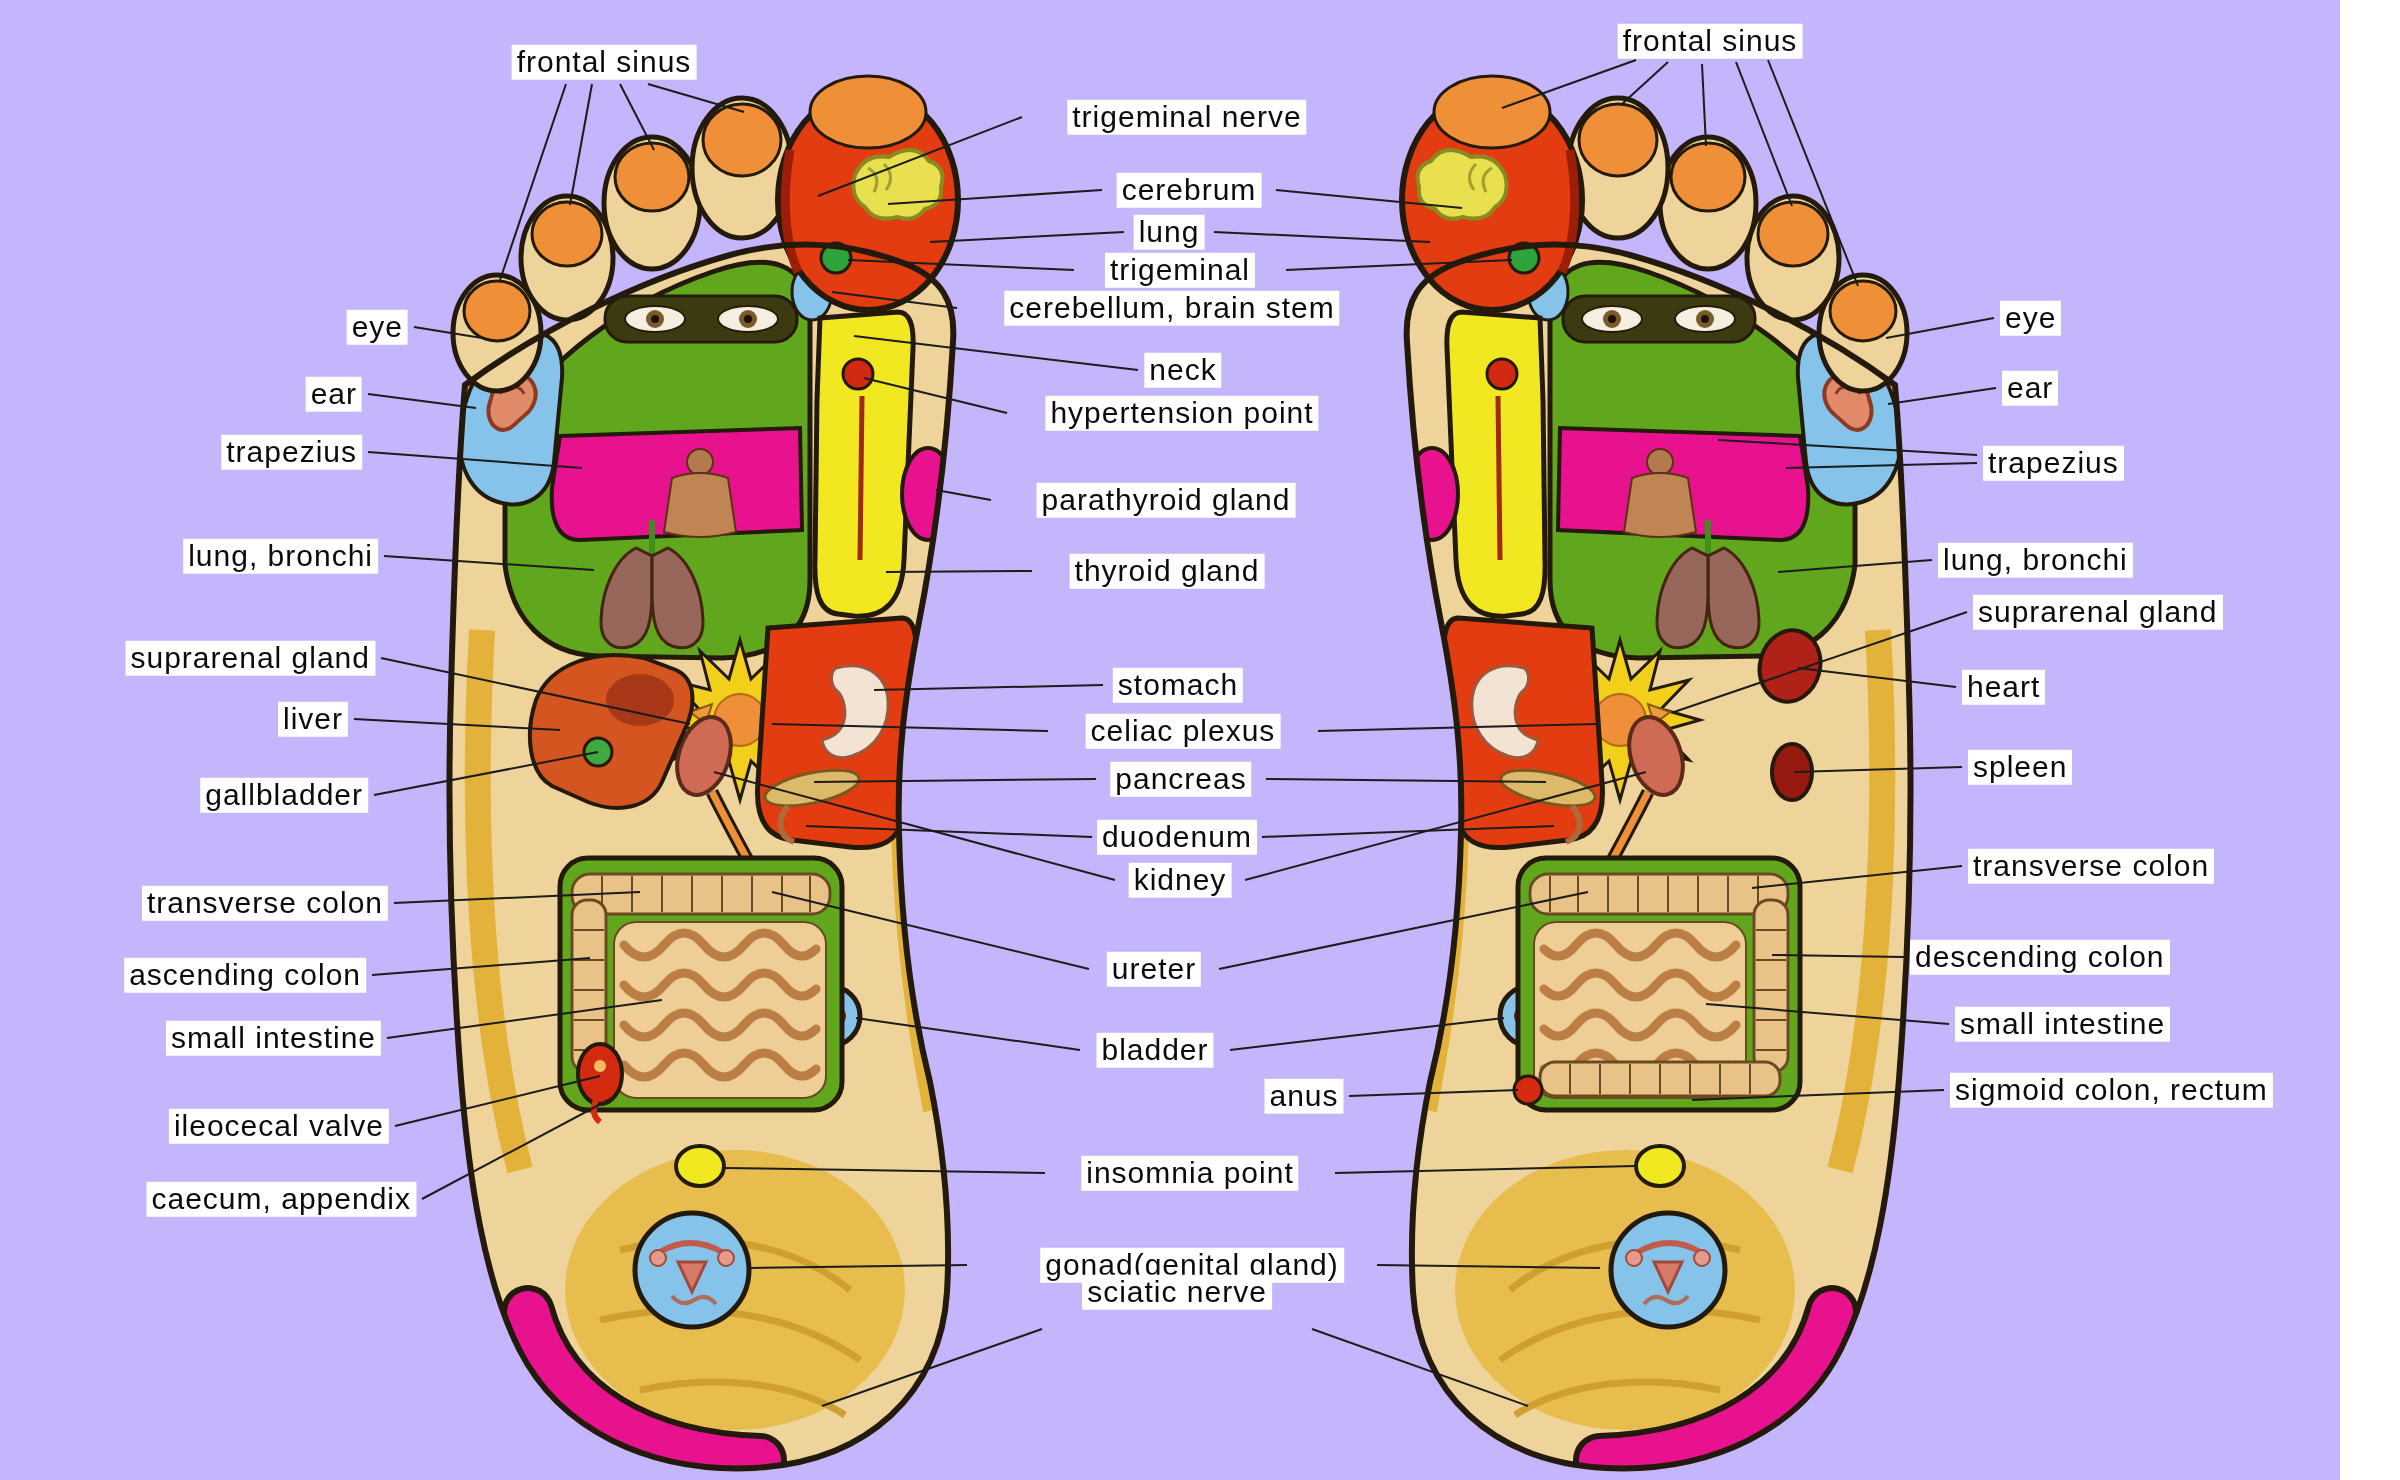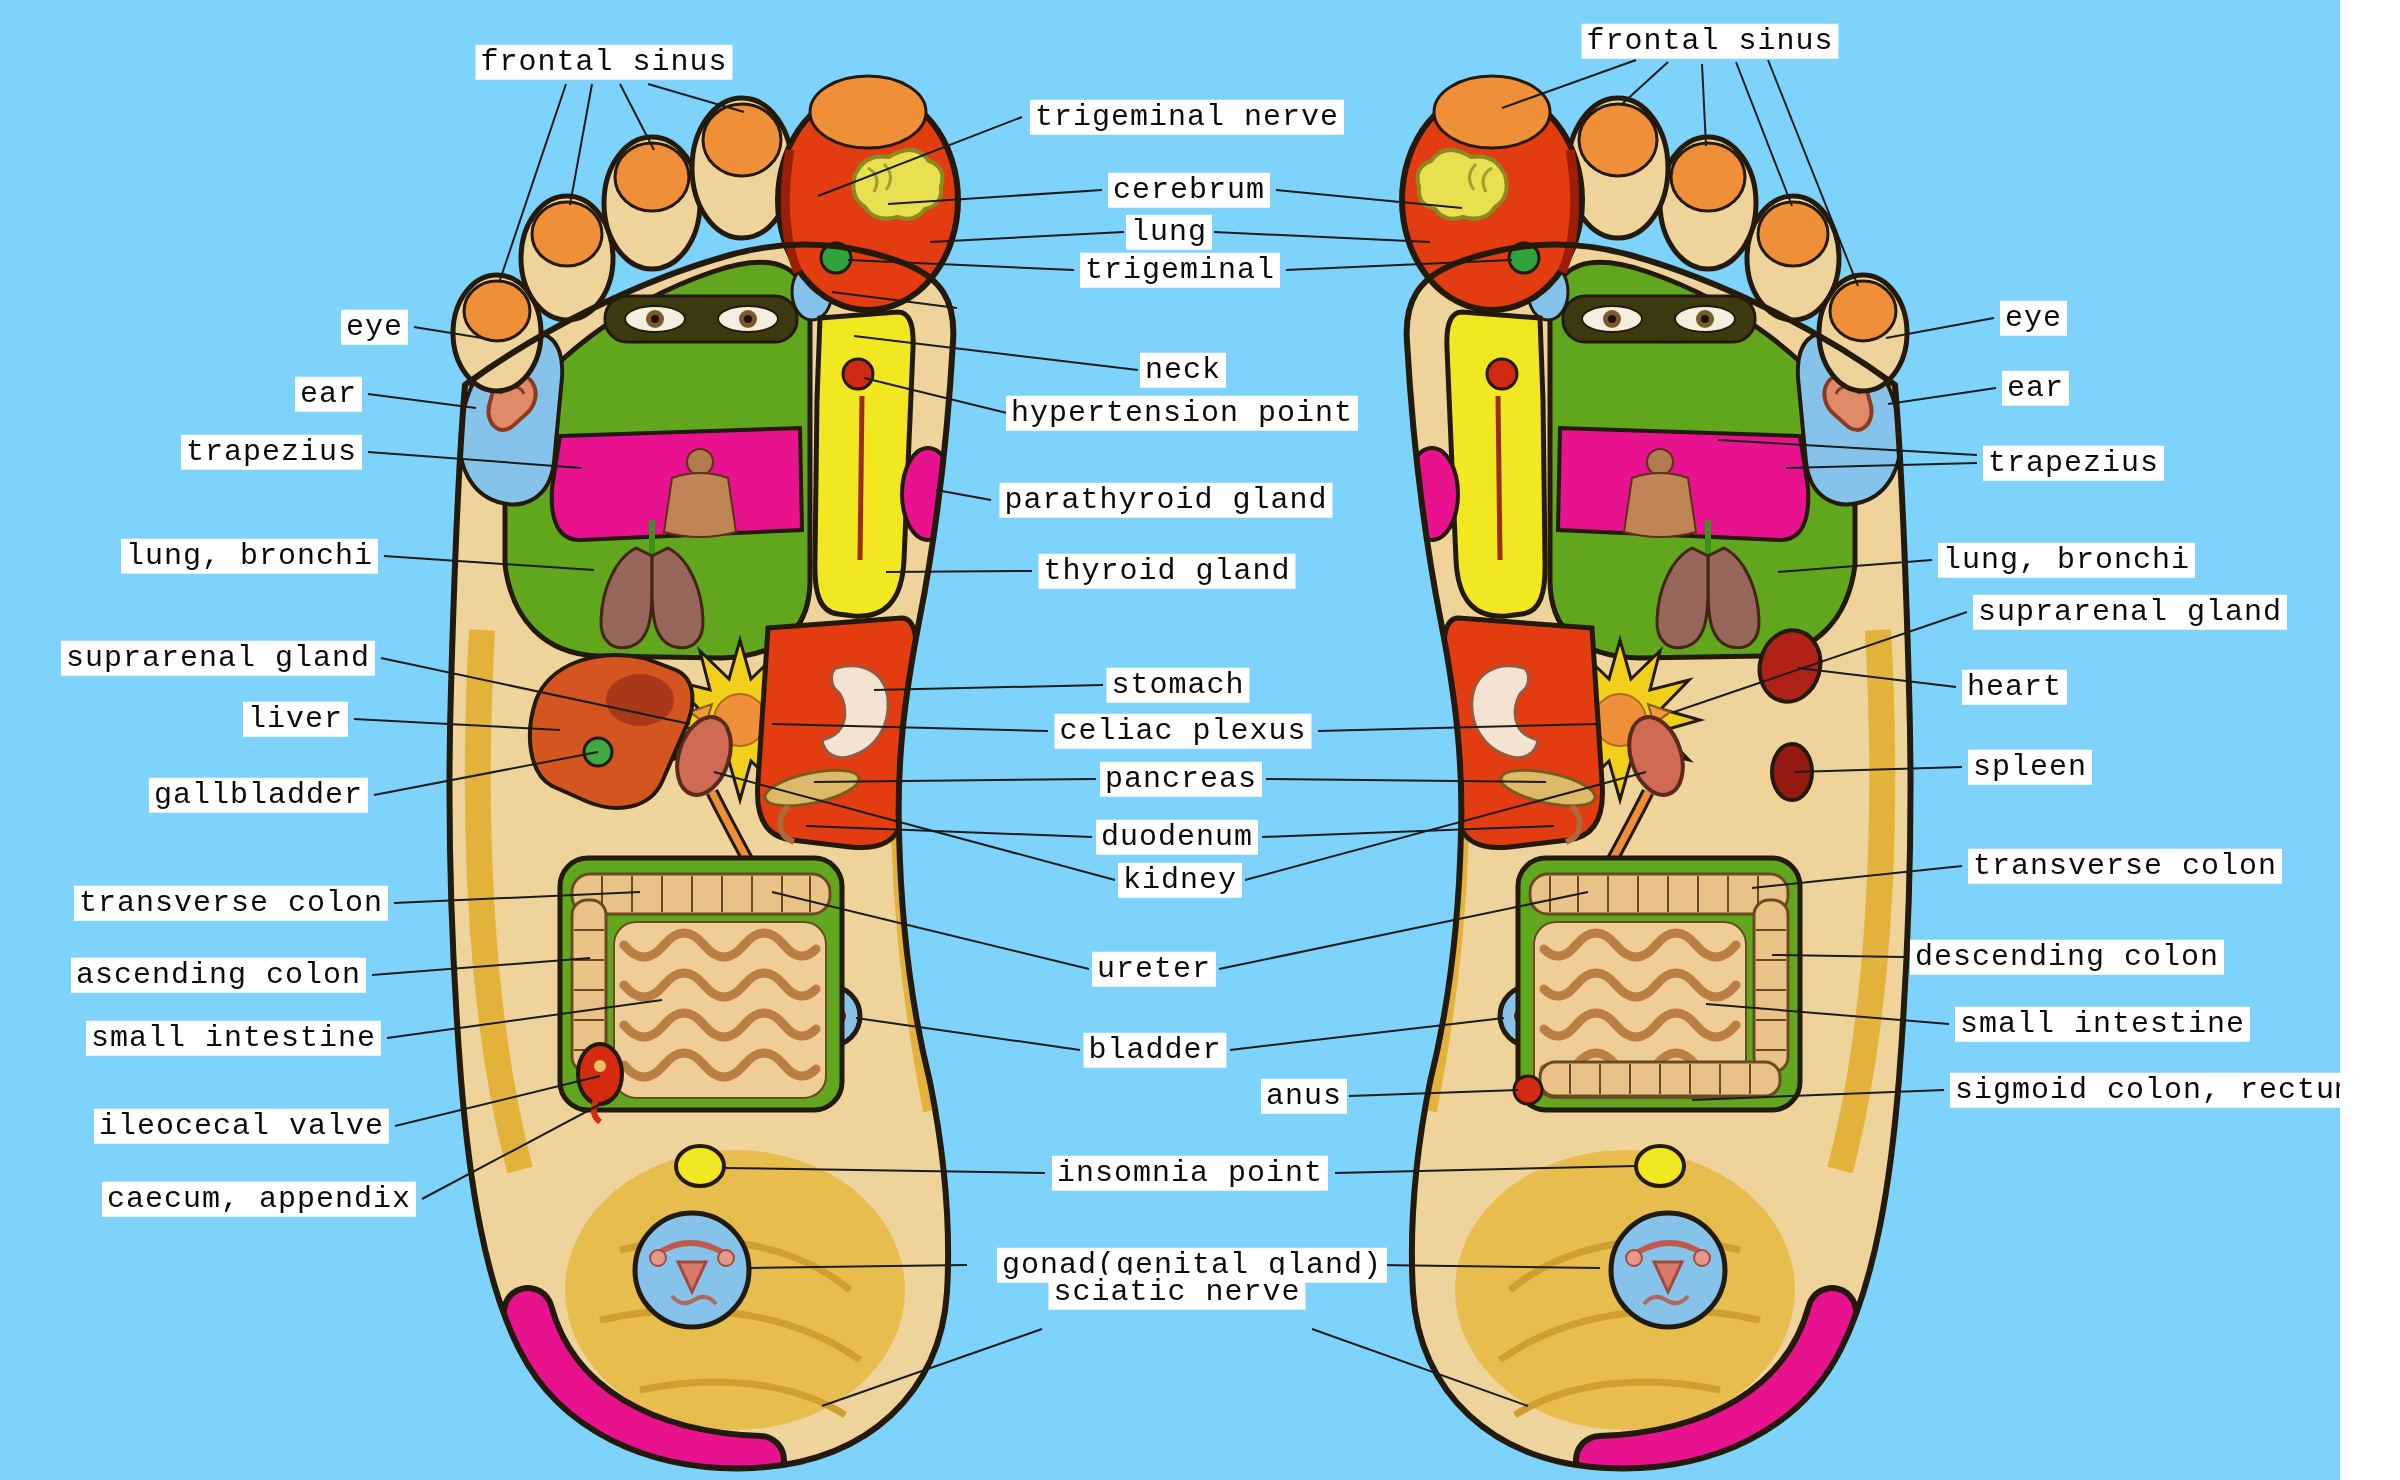--- a/index.html
+++ b/index.html
@@ -4,8 +4,8 @@
 <title>Foot Reflexology Chart</title>
 <style>
   html,body{margin:0;padding:0;background:#fff;}
-  .stage{position:relative;width:2340px;height:1480px;background:#7dd3fc;overflow:hidden;
-         font-family:Liberation Mono, monospace;}
+  .stage{position:relative;width:2340px;height:1480px;background:#c4b5fd;overflow:hidden;
+         font-family:Liberation Sans, sans-serif;}
   svg.art{position:absolute;left:0;top:0;z-index:1;}
   .lbl{position:absolute;z-index:2;font-size:30px;letter-spacing:1px;color:#0b0b0b;
        background:#ffffff;padding:0 5px;white-space:nowrap;line-height:1.15;}

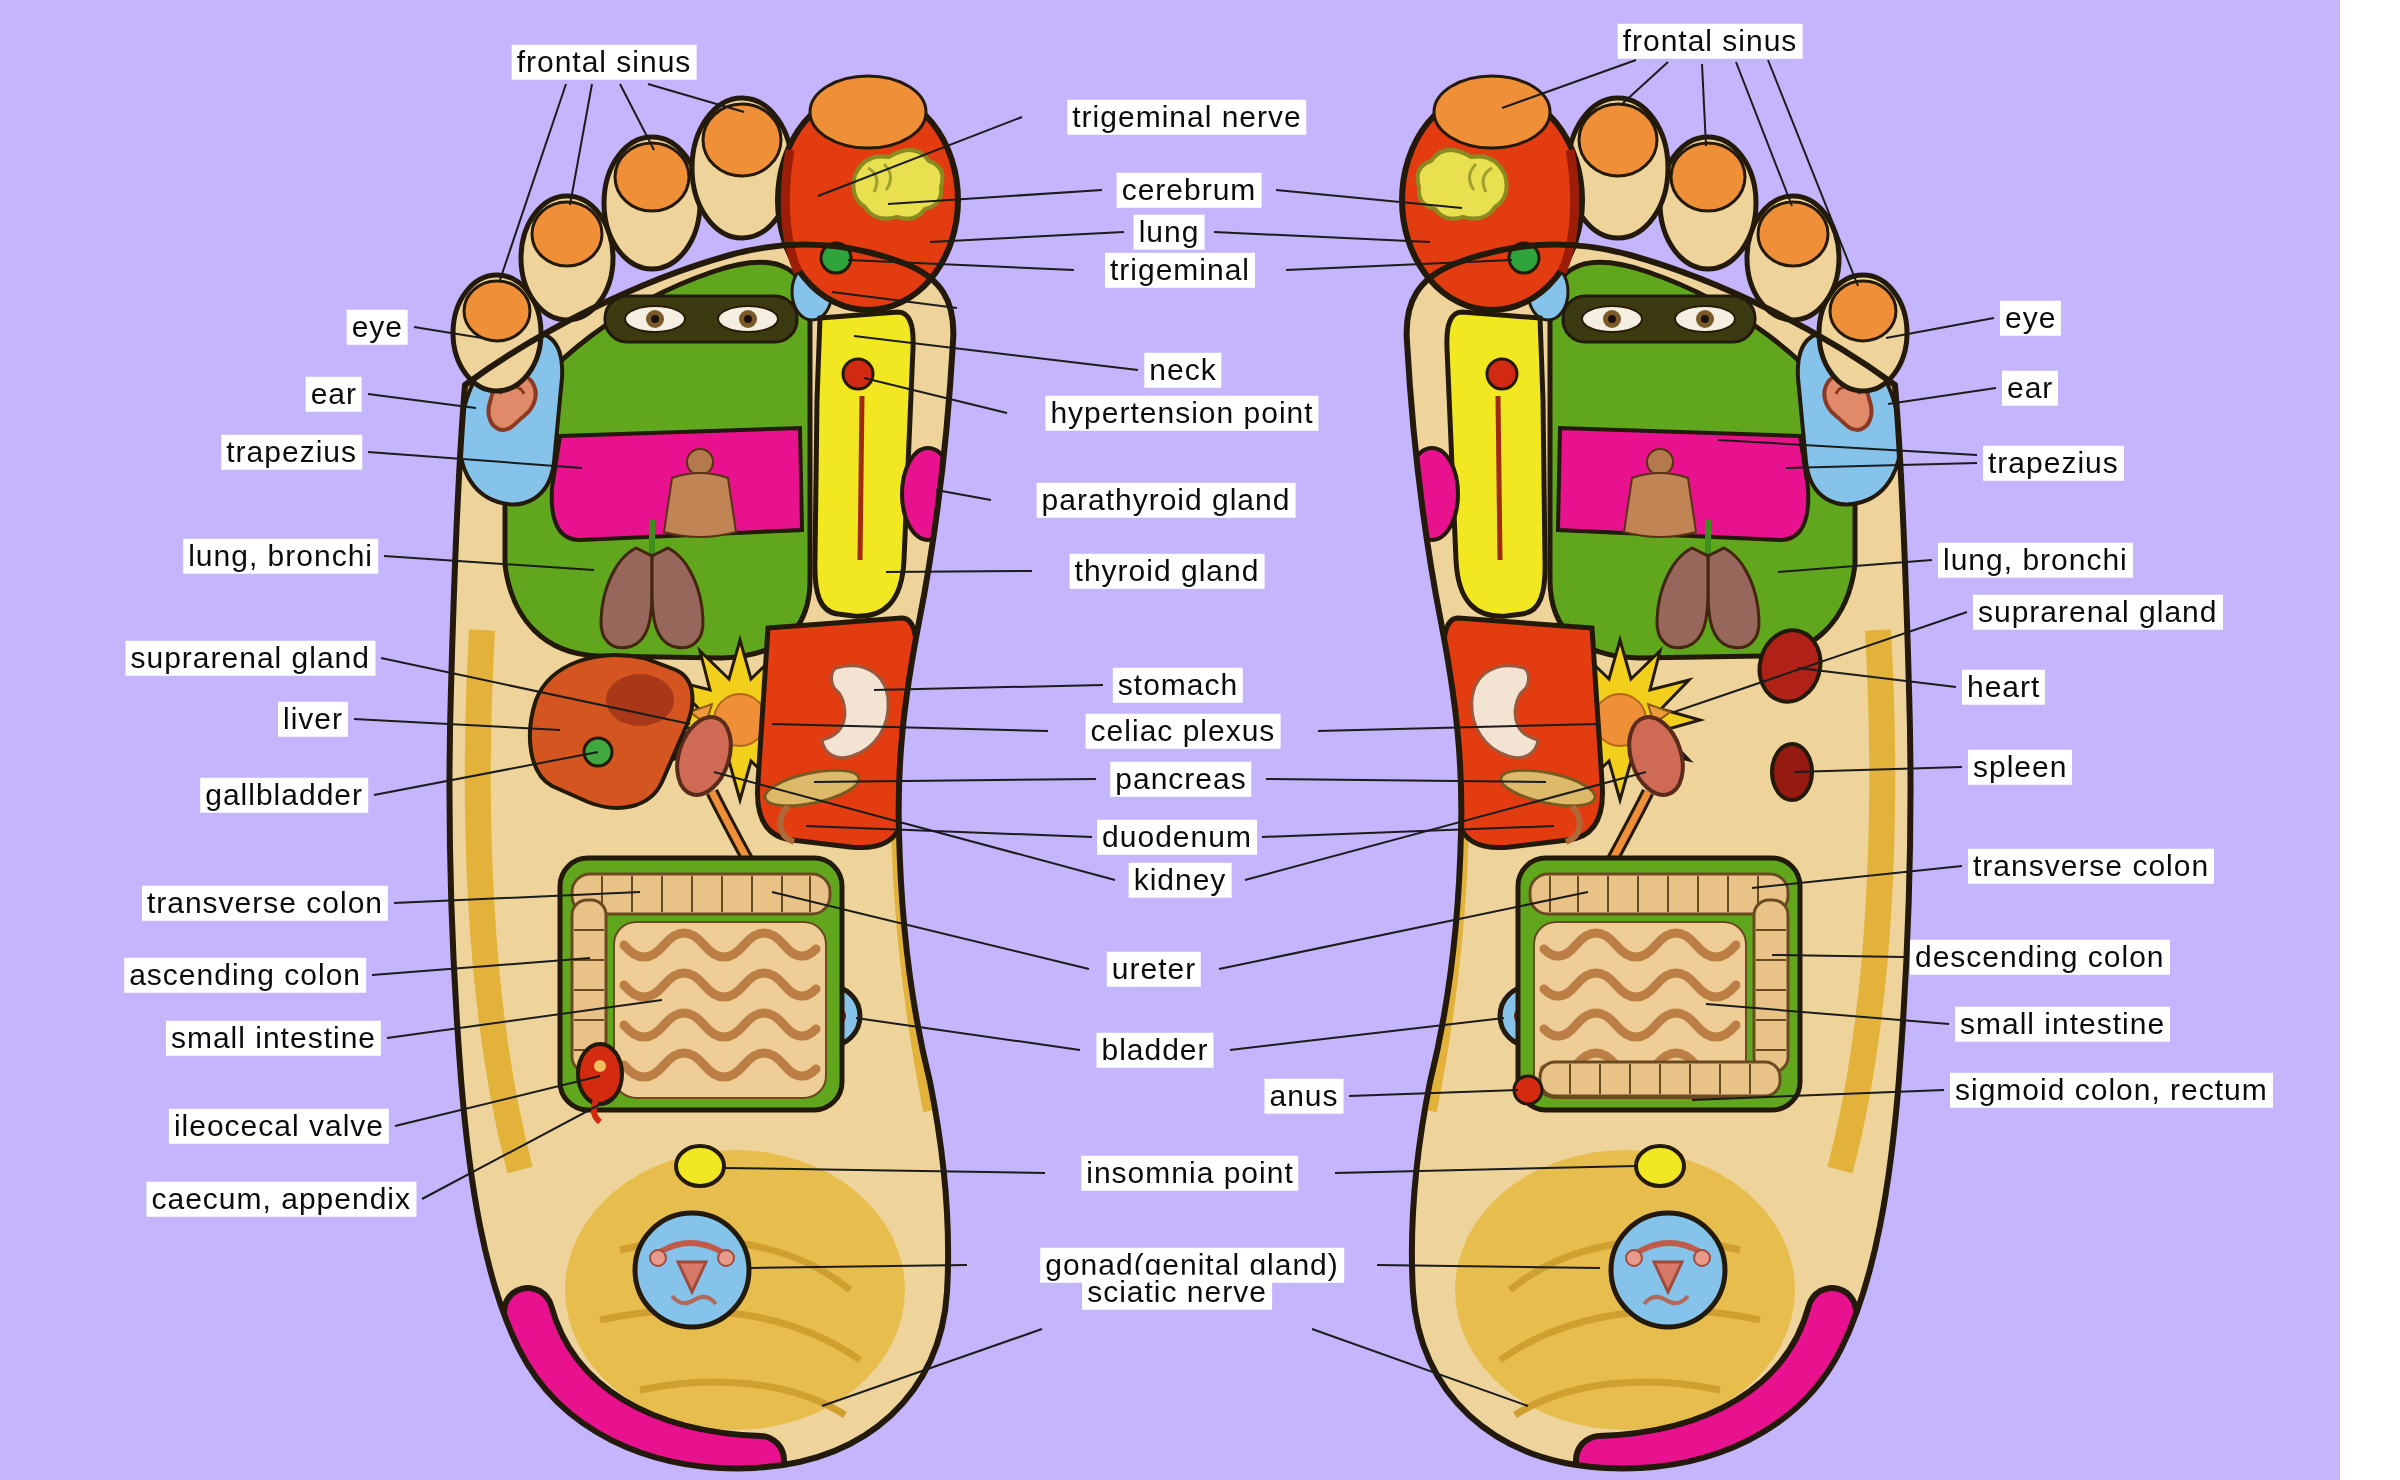--- a/index.html
+++ b/index.html
@@ -278,6 +278,7 @@
 <div class="lbl lbl-c" style="left:1189px;top:190px">cerebrum</div>
 <div class="lbl lbl-c" style="left:1169px;top:232px">lung</div>
 <div class="lbl lbl-c" style="left:1180px;top:270px">trigeminal</div>
+<div class="lbl lbl-c" style="left:1172px;top:308px">cerebellum, brain stem</div>
 <div class="lbl lbl-c" style="left:1183px;top:370px">neck</div>
 <div class="lbl lbl-c" style="left:1182px;top:413px">hypertension point</div>
 <div class="lbl lbl-c" style="left:1166px;top:500px">parathyroid gland</div>

